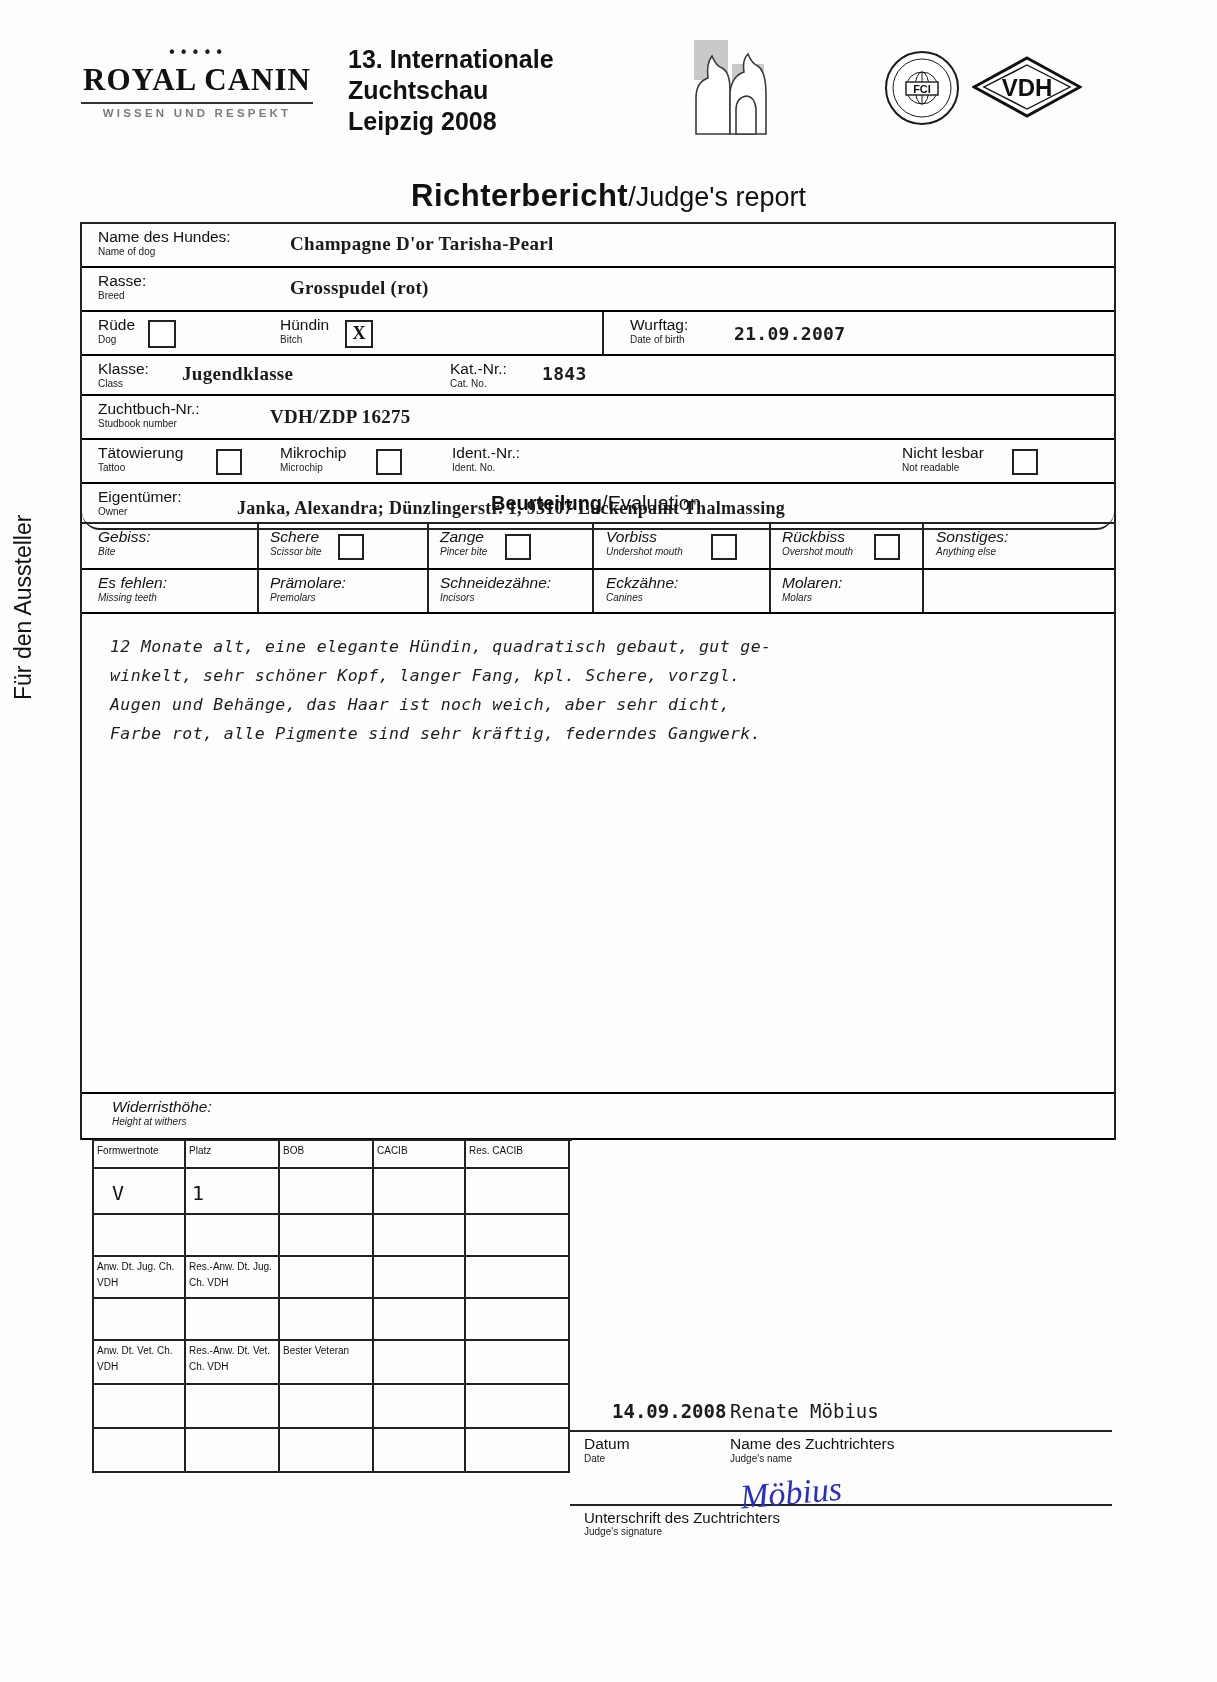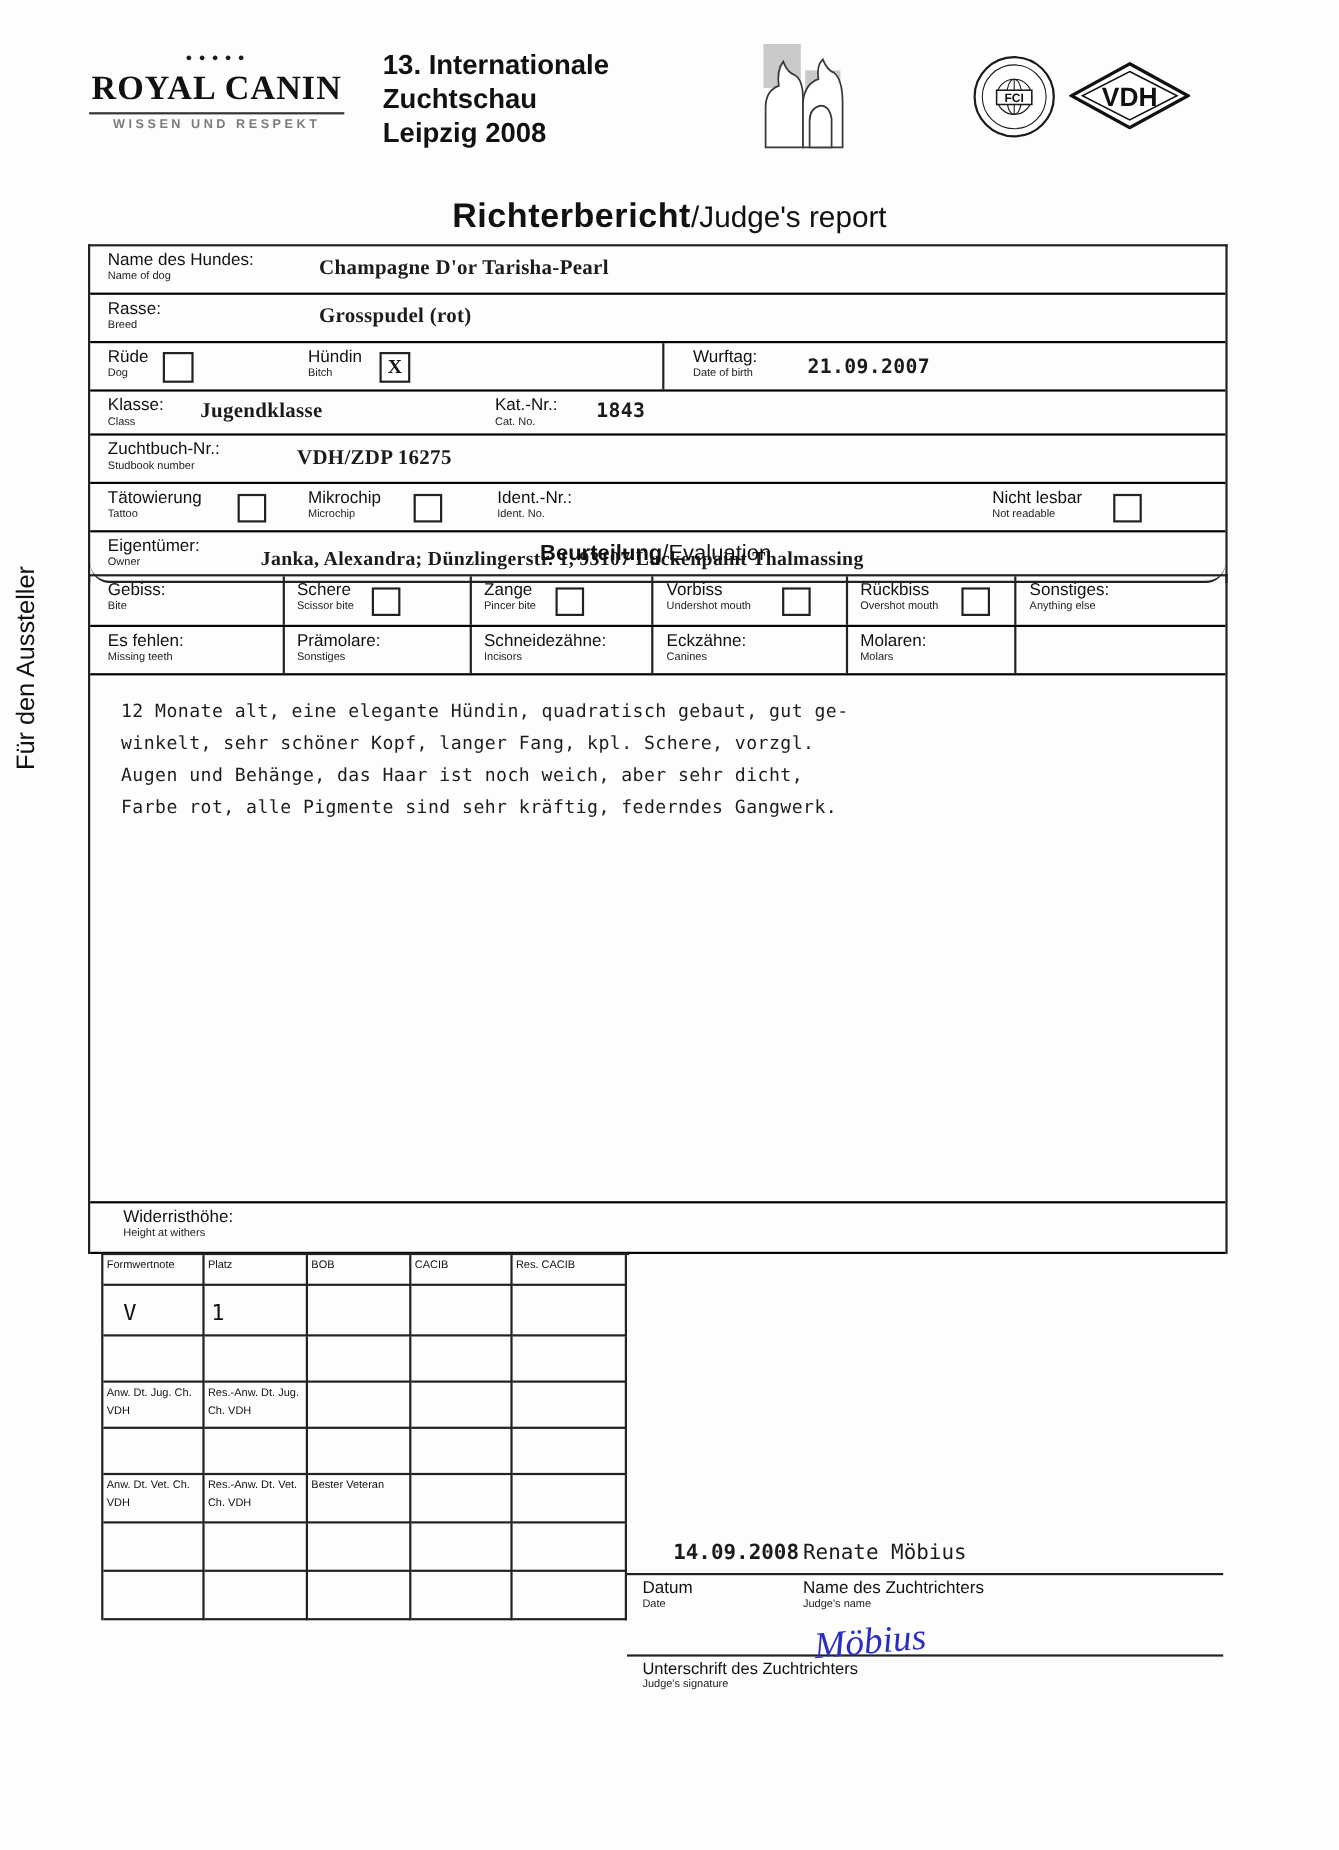--- a/index.html
+++ b/index.html
@@ -364,7 +364,7 @@
     <span style="font-size:20px;font-weight:bold;">Beurteilung</span><span style="font-size:20px;">/Evaluation</span>
   </div>
 
-  <div style="position:absolute;left:80px;top:522px;width:1032px;border:2px solid #222;border-bottom:none;">
+  <div style="position:absolute;left:80px;top:522px;width:1032px;border:2px solid #222;border-bottom:none;font-style:italic;">
 
     <div class="row" style="height:44px;">
       <div class="cellLabel">

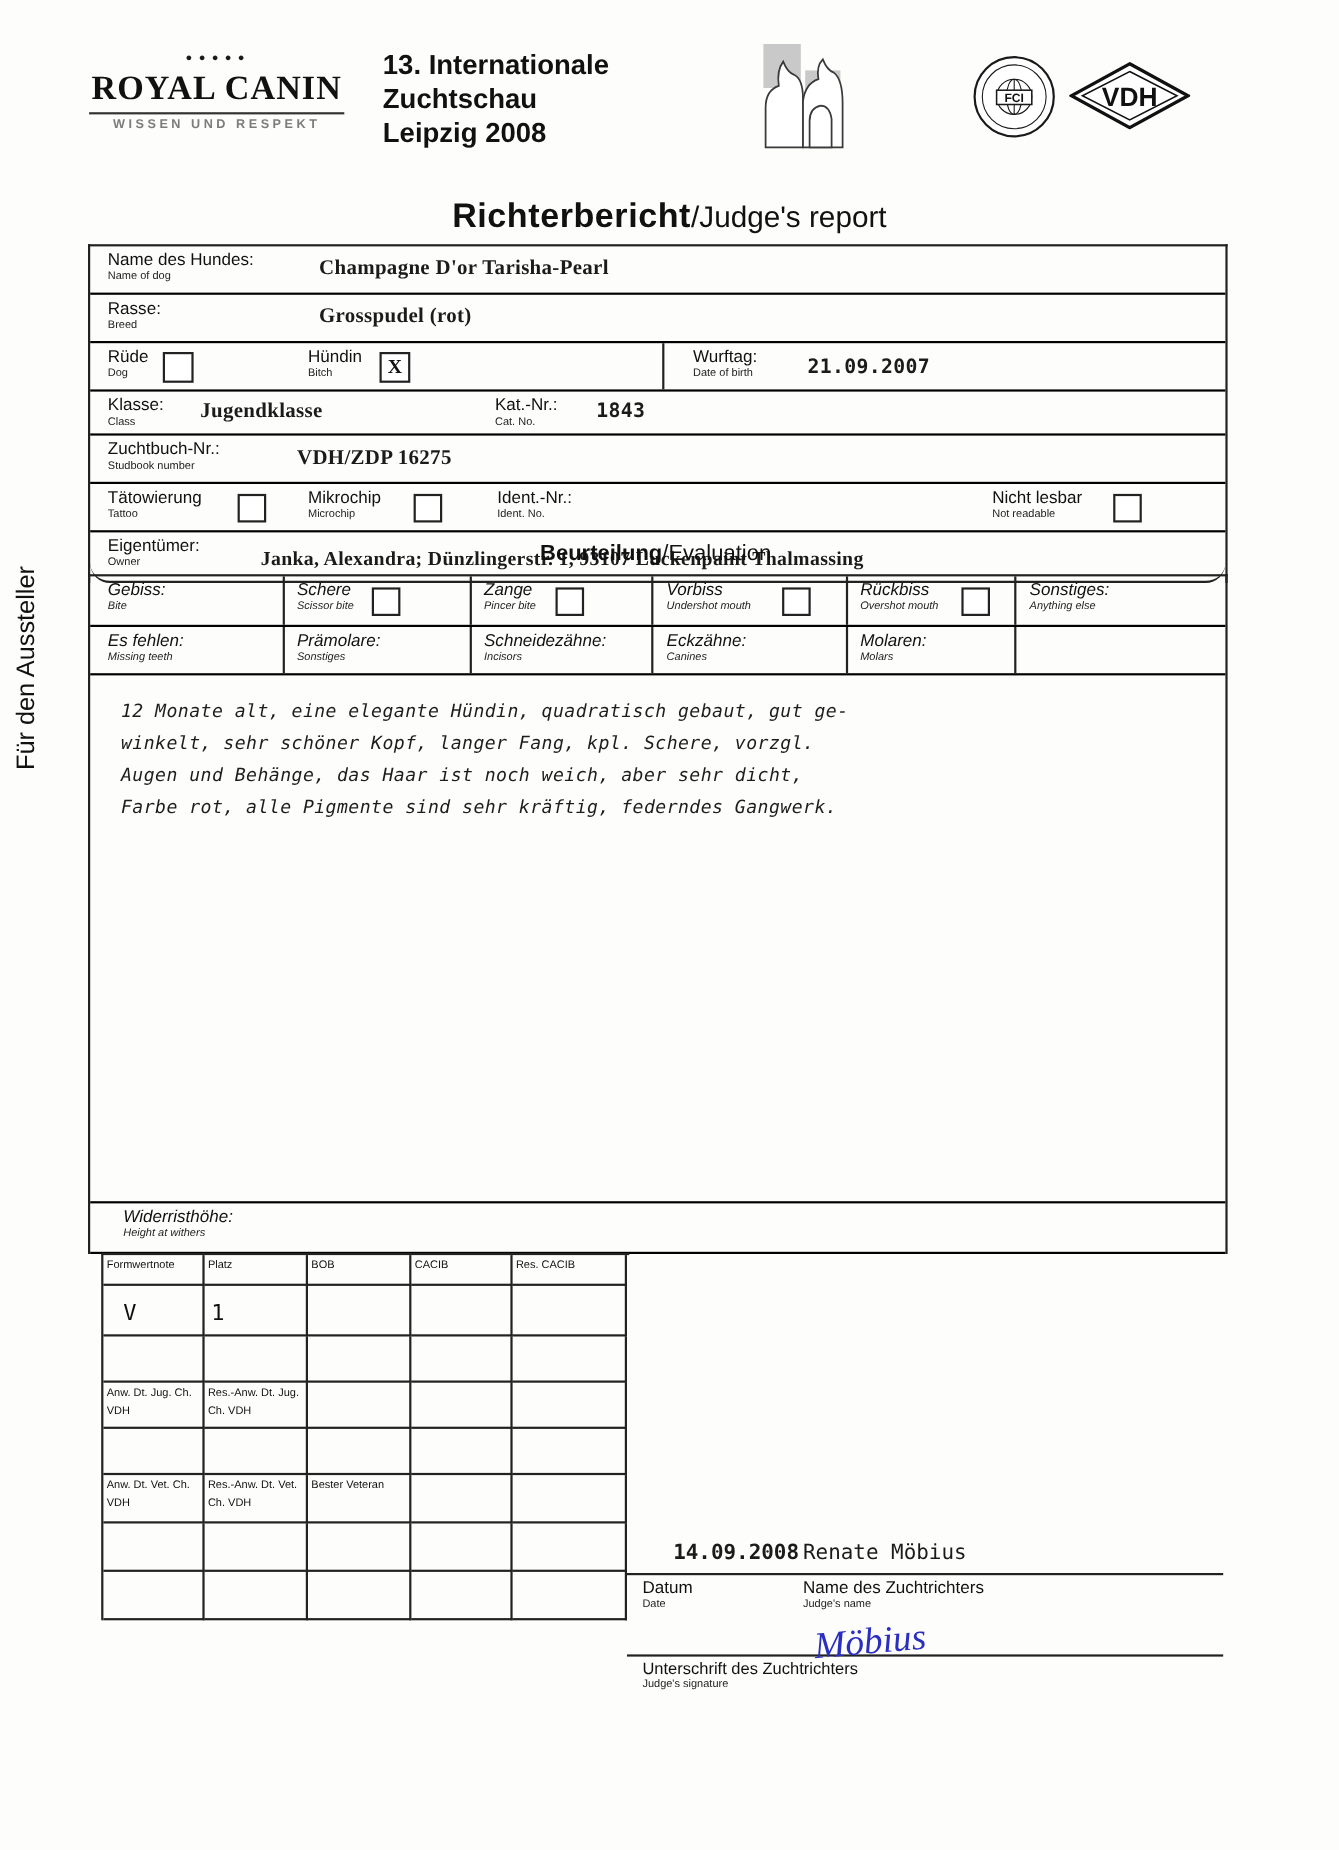--- a/index.html
+++ b/index.html
@@ -414,7 +414,7 @@
       <div style="position:absolute;left:175px;top:0;bottom:0;width:2px;background:#222;"></div>
       <div class="cellLabel" style="left:188px;">
         <div class="lbl-de">Prämolare:</div>
-        <div class="lbl-en">Sonstiges</div>
+        <div class="lbl-en">Premolars</div>
       </div>
       <div style="position:absolute;left:345px;top:0;bottom:0;width:2px;background:#222;"></div>
       <div class="cellLabel" style="left:358px;">

